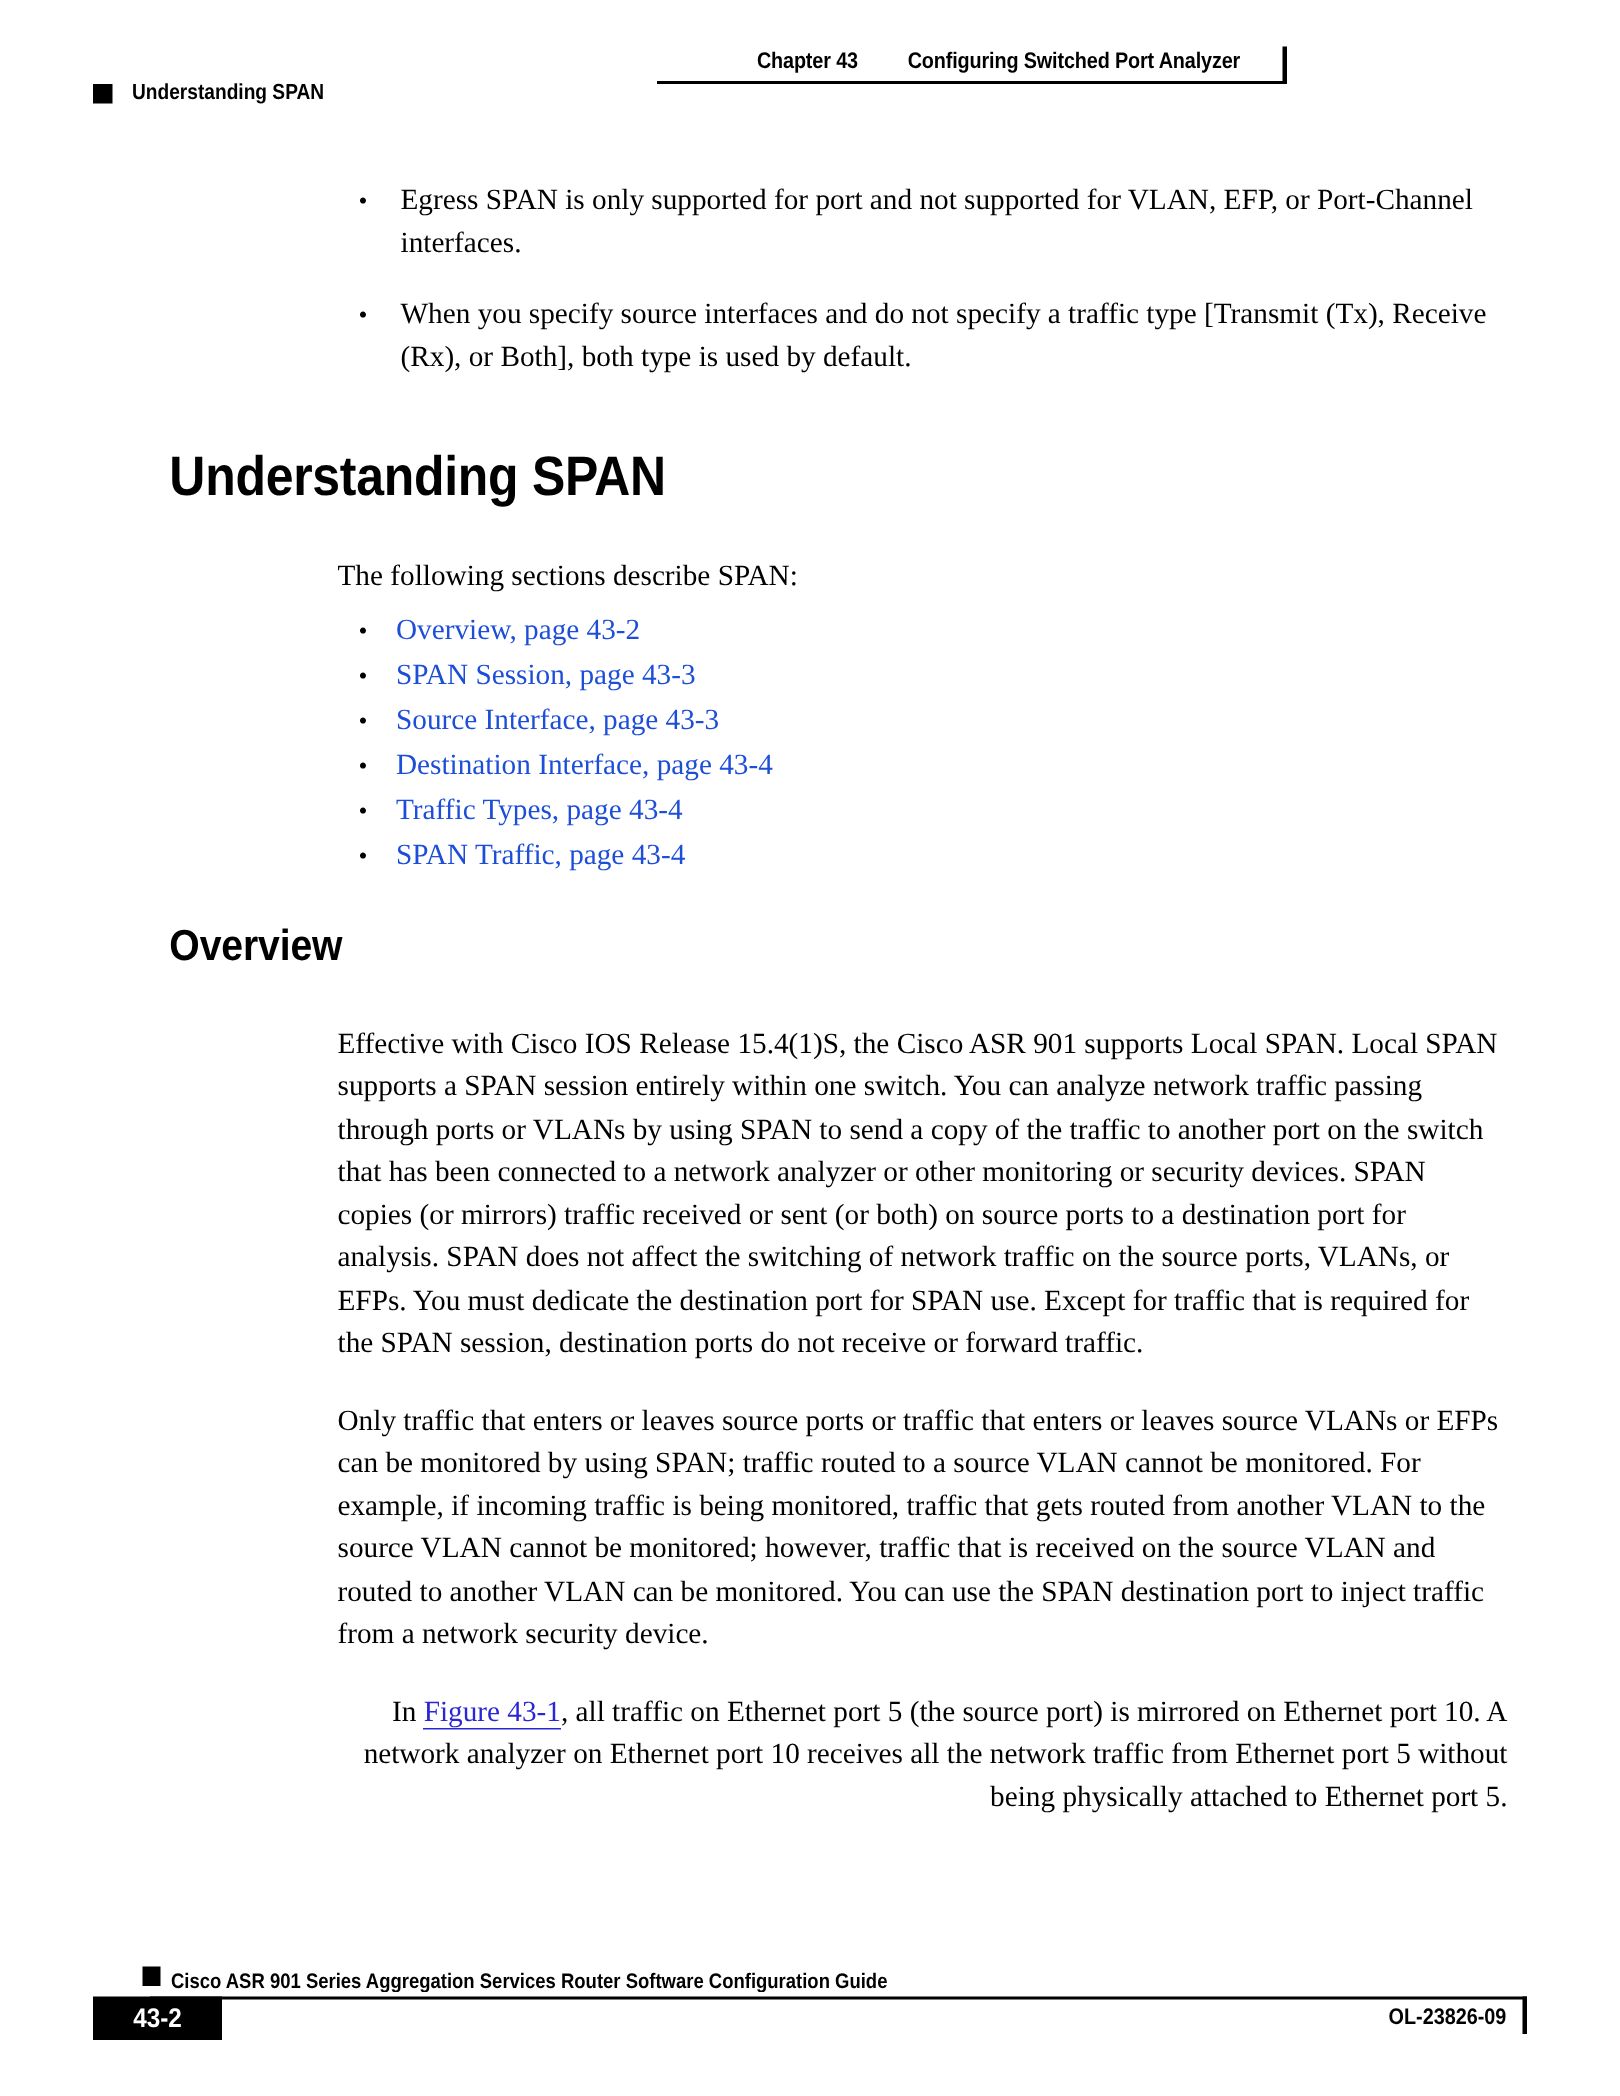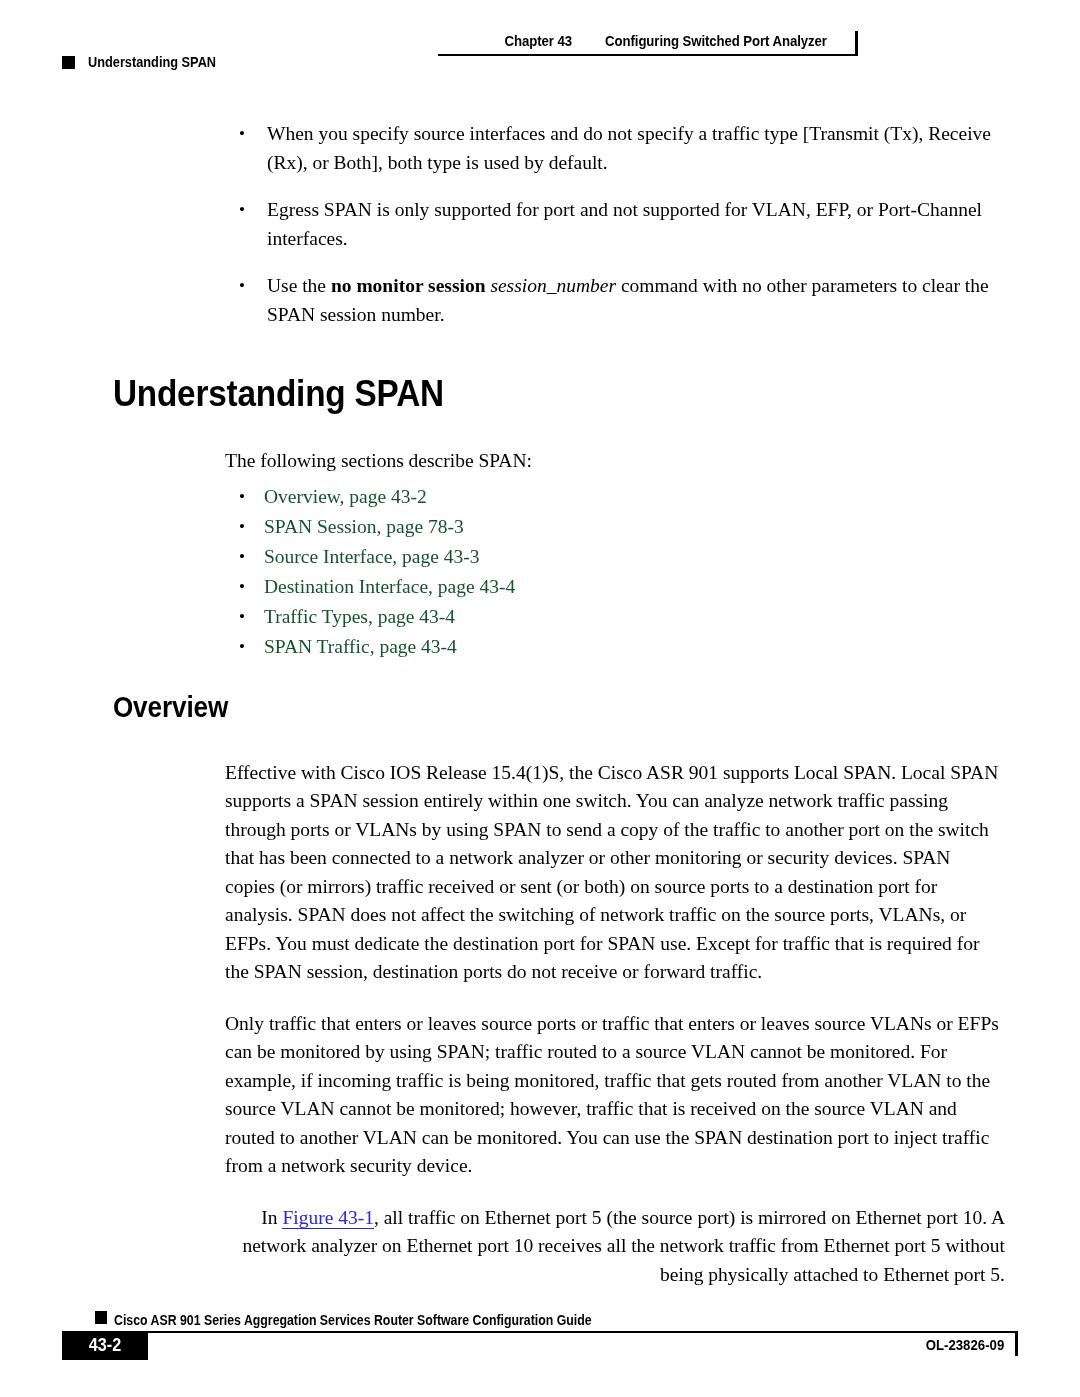--- a/index.html
+++ b/index.html
@@ -288,8 +288,8 @@
 <div class="content">
 
   <ul class="bullet-list" id="intro-bullets">
+      <li class="bullet-item"><span>Egress SPAN is only supported for port and not supported for VLAN, EFP, or Port-Channel interfaces.</span></li>
       <li class="bullet-item"><span>When you specify source interfaces and do not specify a traffic type [Transmit (Tx), Receive (Rx), or Both], both type is used by default.</span></li>
-      <li class="bullet-item"><span>Egress SPAN is only supported for port and not supported for VLAN, EFP, or Port-Channel interfaces.</span></li>
       <li class="bullet-item"><span>Use the </span><b>no monitor session</b><span> </span><i>session_number</i><span> command with no other parameters to clear the SPAN session number.</span></li>
     </ul>
 

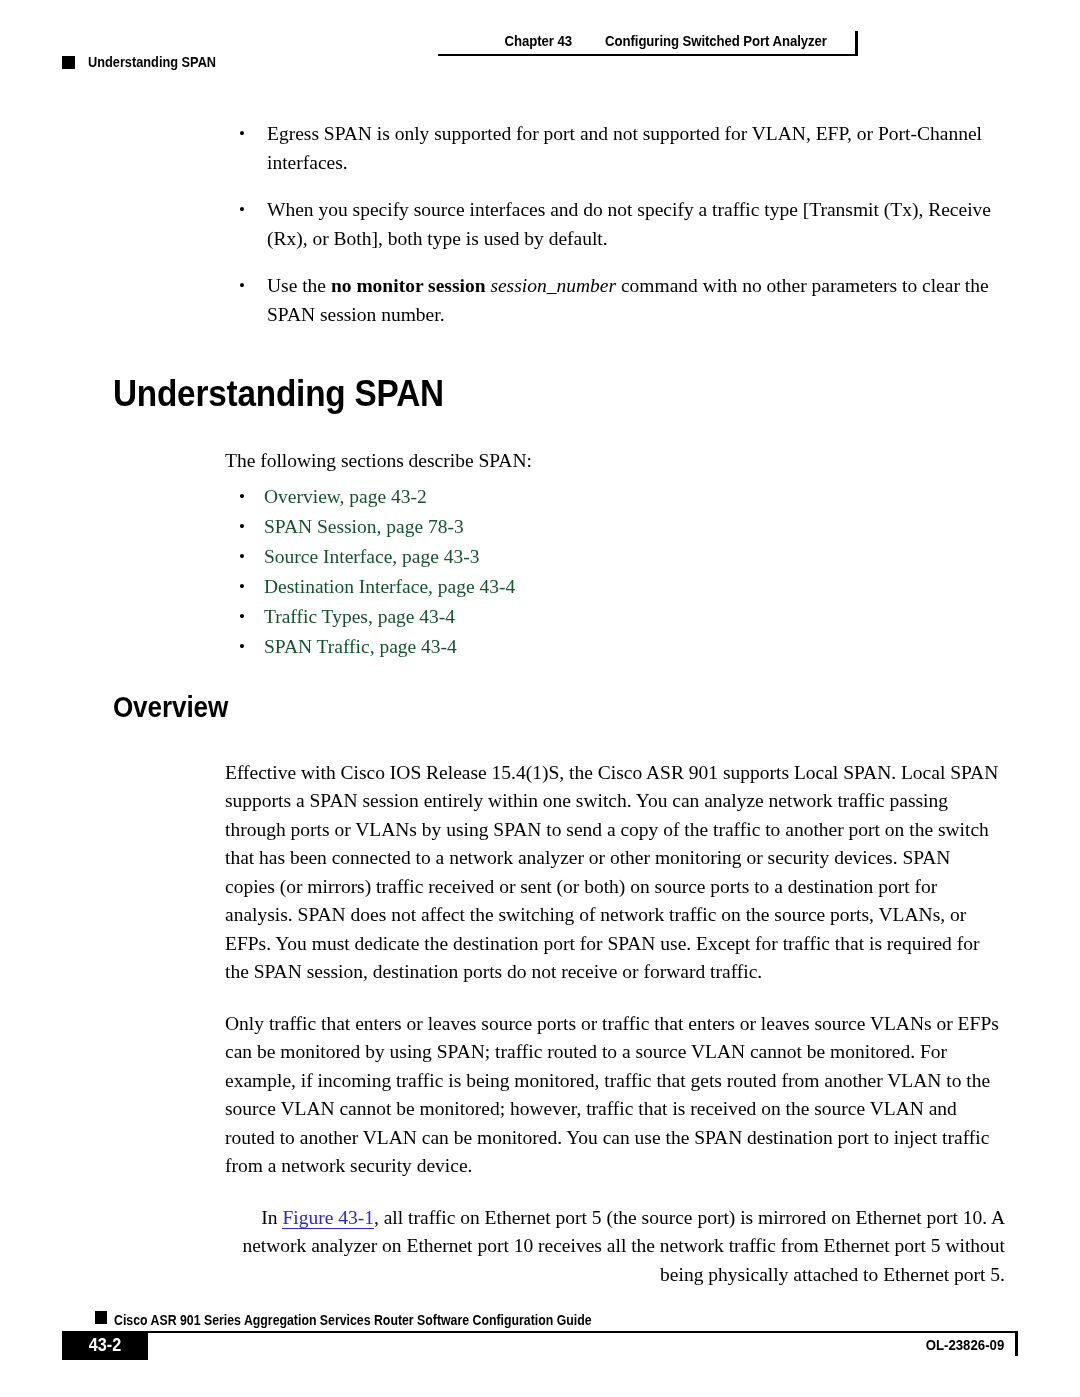--- a/index.html
+++ b/index.html
@@ -290,7 +290,6 @@
   <ul class="bullet-list" id="intro-bullets">
       <li class="bullet-item"><span>Egress SPAN is only supported for port and not supported for VLAN, EFP, or Port-Channel interfaces.</span></li>
       <li class="bullet-item"><span>When you specify source interfaces and do not specify a traffic type [Transmit (Tx), Receive (Rx), or Both], both type is used by default.</span></li>
-      <li class="bullet-item"><span>Use the </span><b>no monitor session</b><span> </span><i>session_number</i><span> command with no other parameters to clear the SPAN session number.</span></li>
     </ul>
 
   <h1 class="h1-section" style="margin-top:44px;">Understanding SPAN</h1>

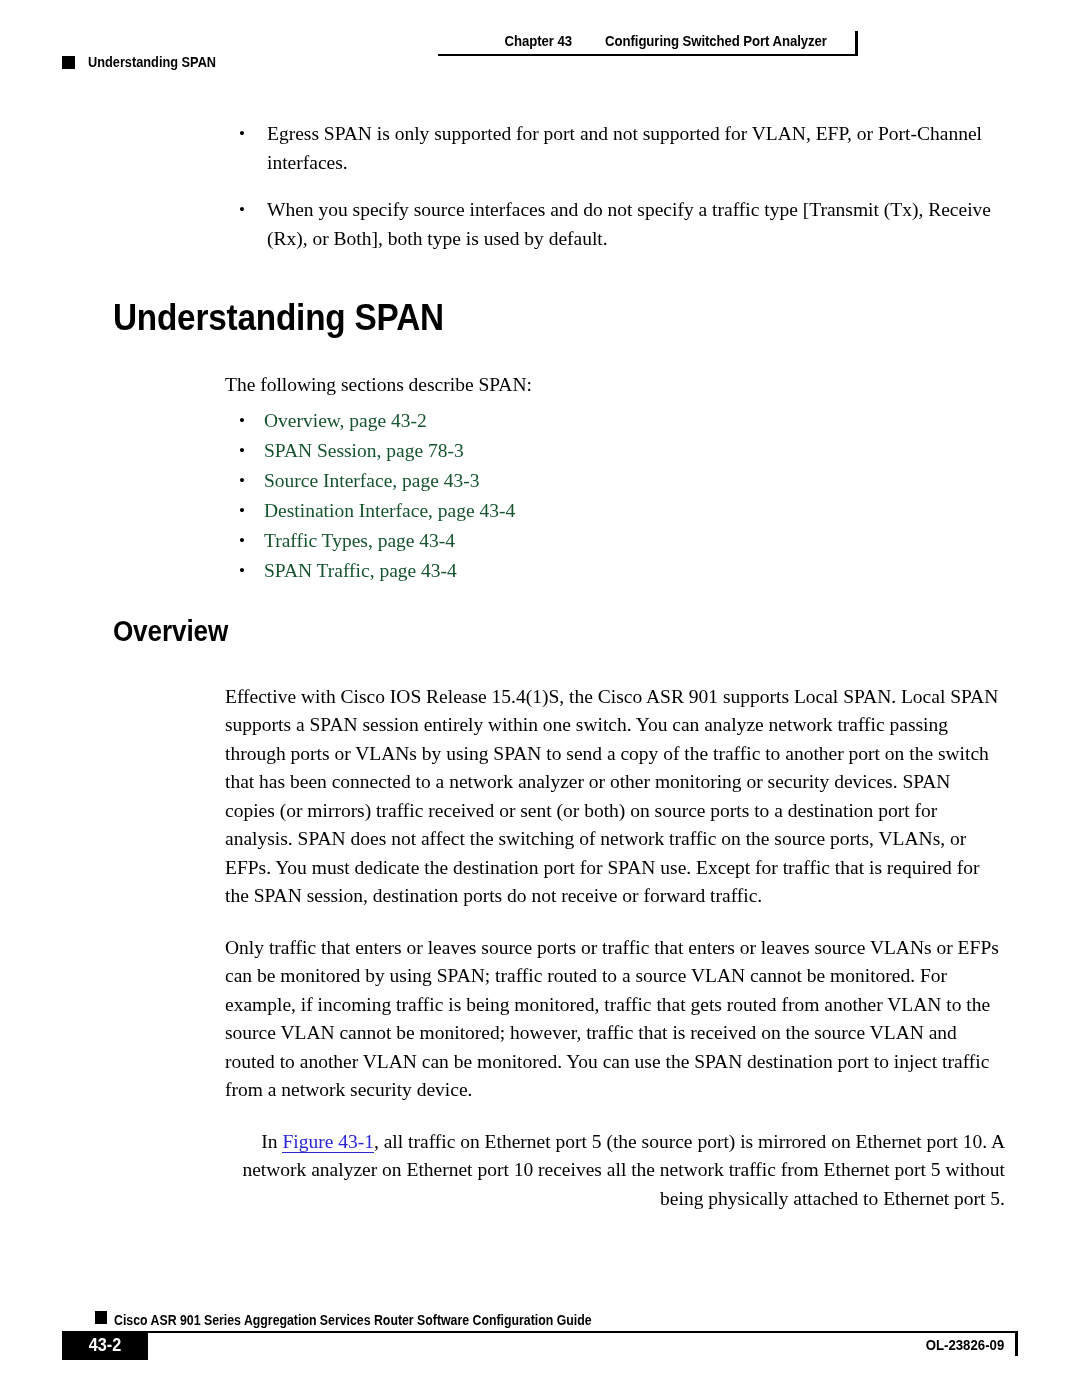--- a/index.html
+++ b/index.html
@@ -184,7 +184,7 @@
     color: #000;
   }
   .xref {
-    color: #14532d;
+    color: #1d4ed8;
     text-decoration: none;
   }
   .xref-inline {

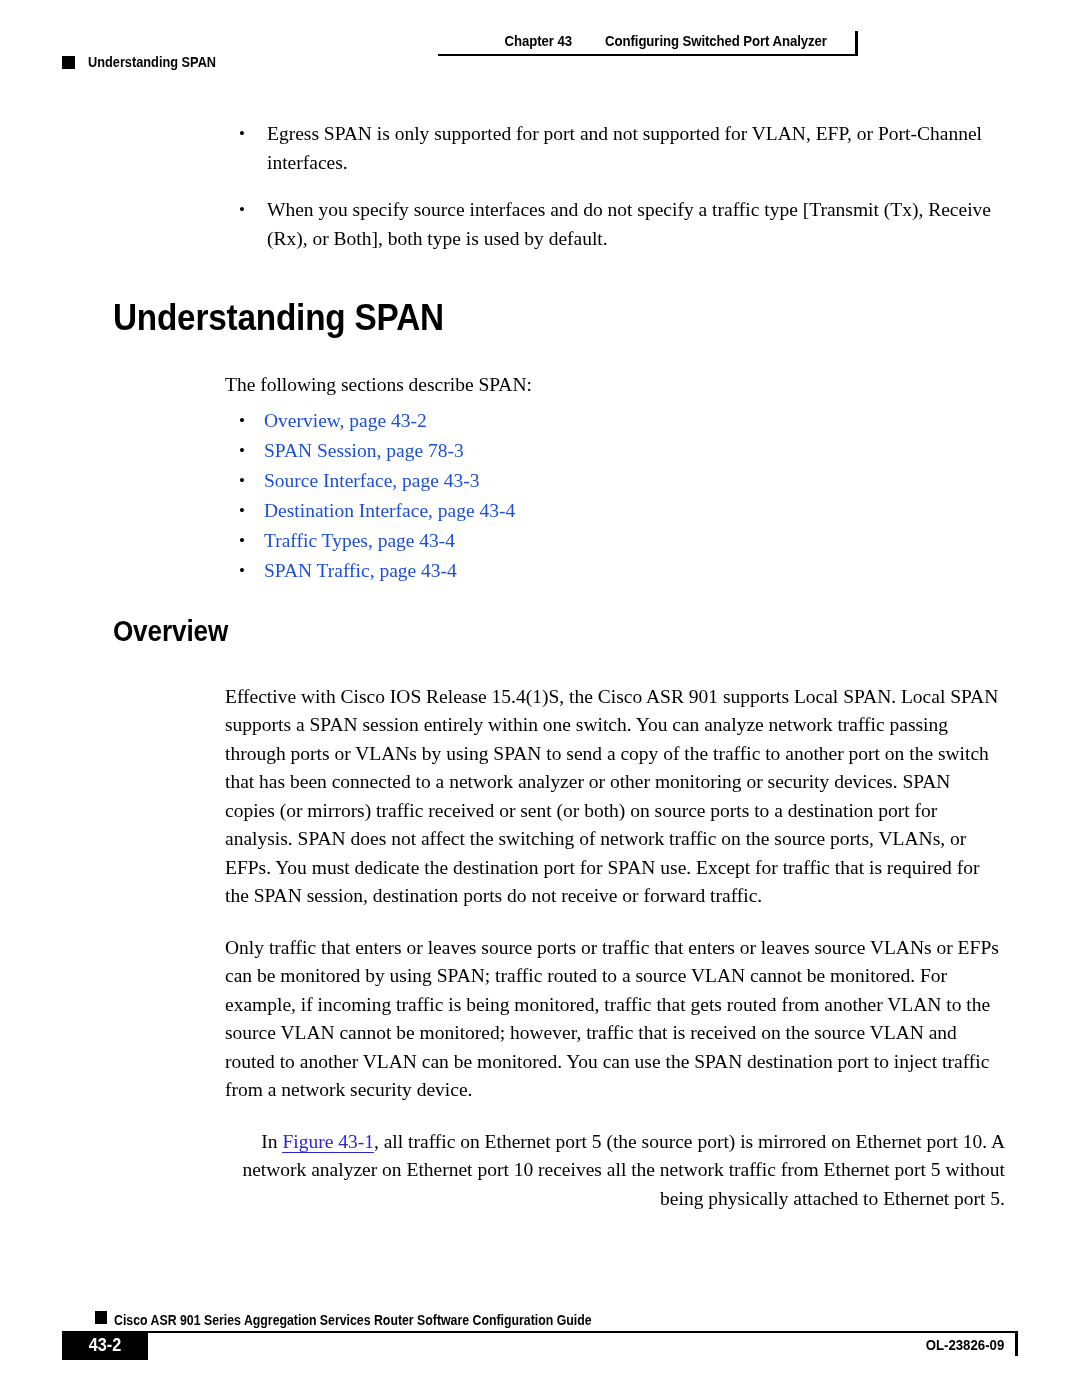--- a/index.html
+++ b/index.html
@@ -298,7 +298,7 @@
 
   <ul class="link-list" id="section-links" style="margin-top:10px;">
       <li class="link-item"><a class="xref" href="#">Overview, page 43-2</a></li>
-      <li class="link-item"><a class="xref" href="#">SPAN Session, page 78-3</a></li>
+      <li class="link-item"><a class="xref" href="#">SPAN Session, page 43-3</a></li>
       <li class="link-item"><a class="xref" href="#">Source Interface, page 43-3</a></li>
       <li class="link-item"><a class="xref" href="#">Destination Interface, page 43-4</a></li>
       <li class="link-item"><a class="xref" href="#">Traffic Types, page 43-4</a></li>

